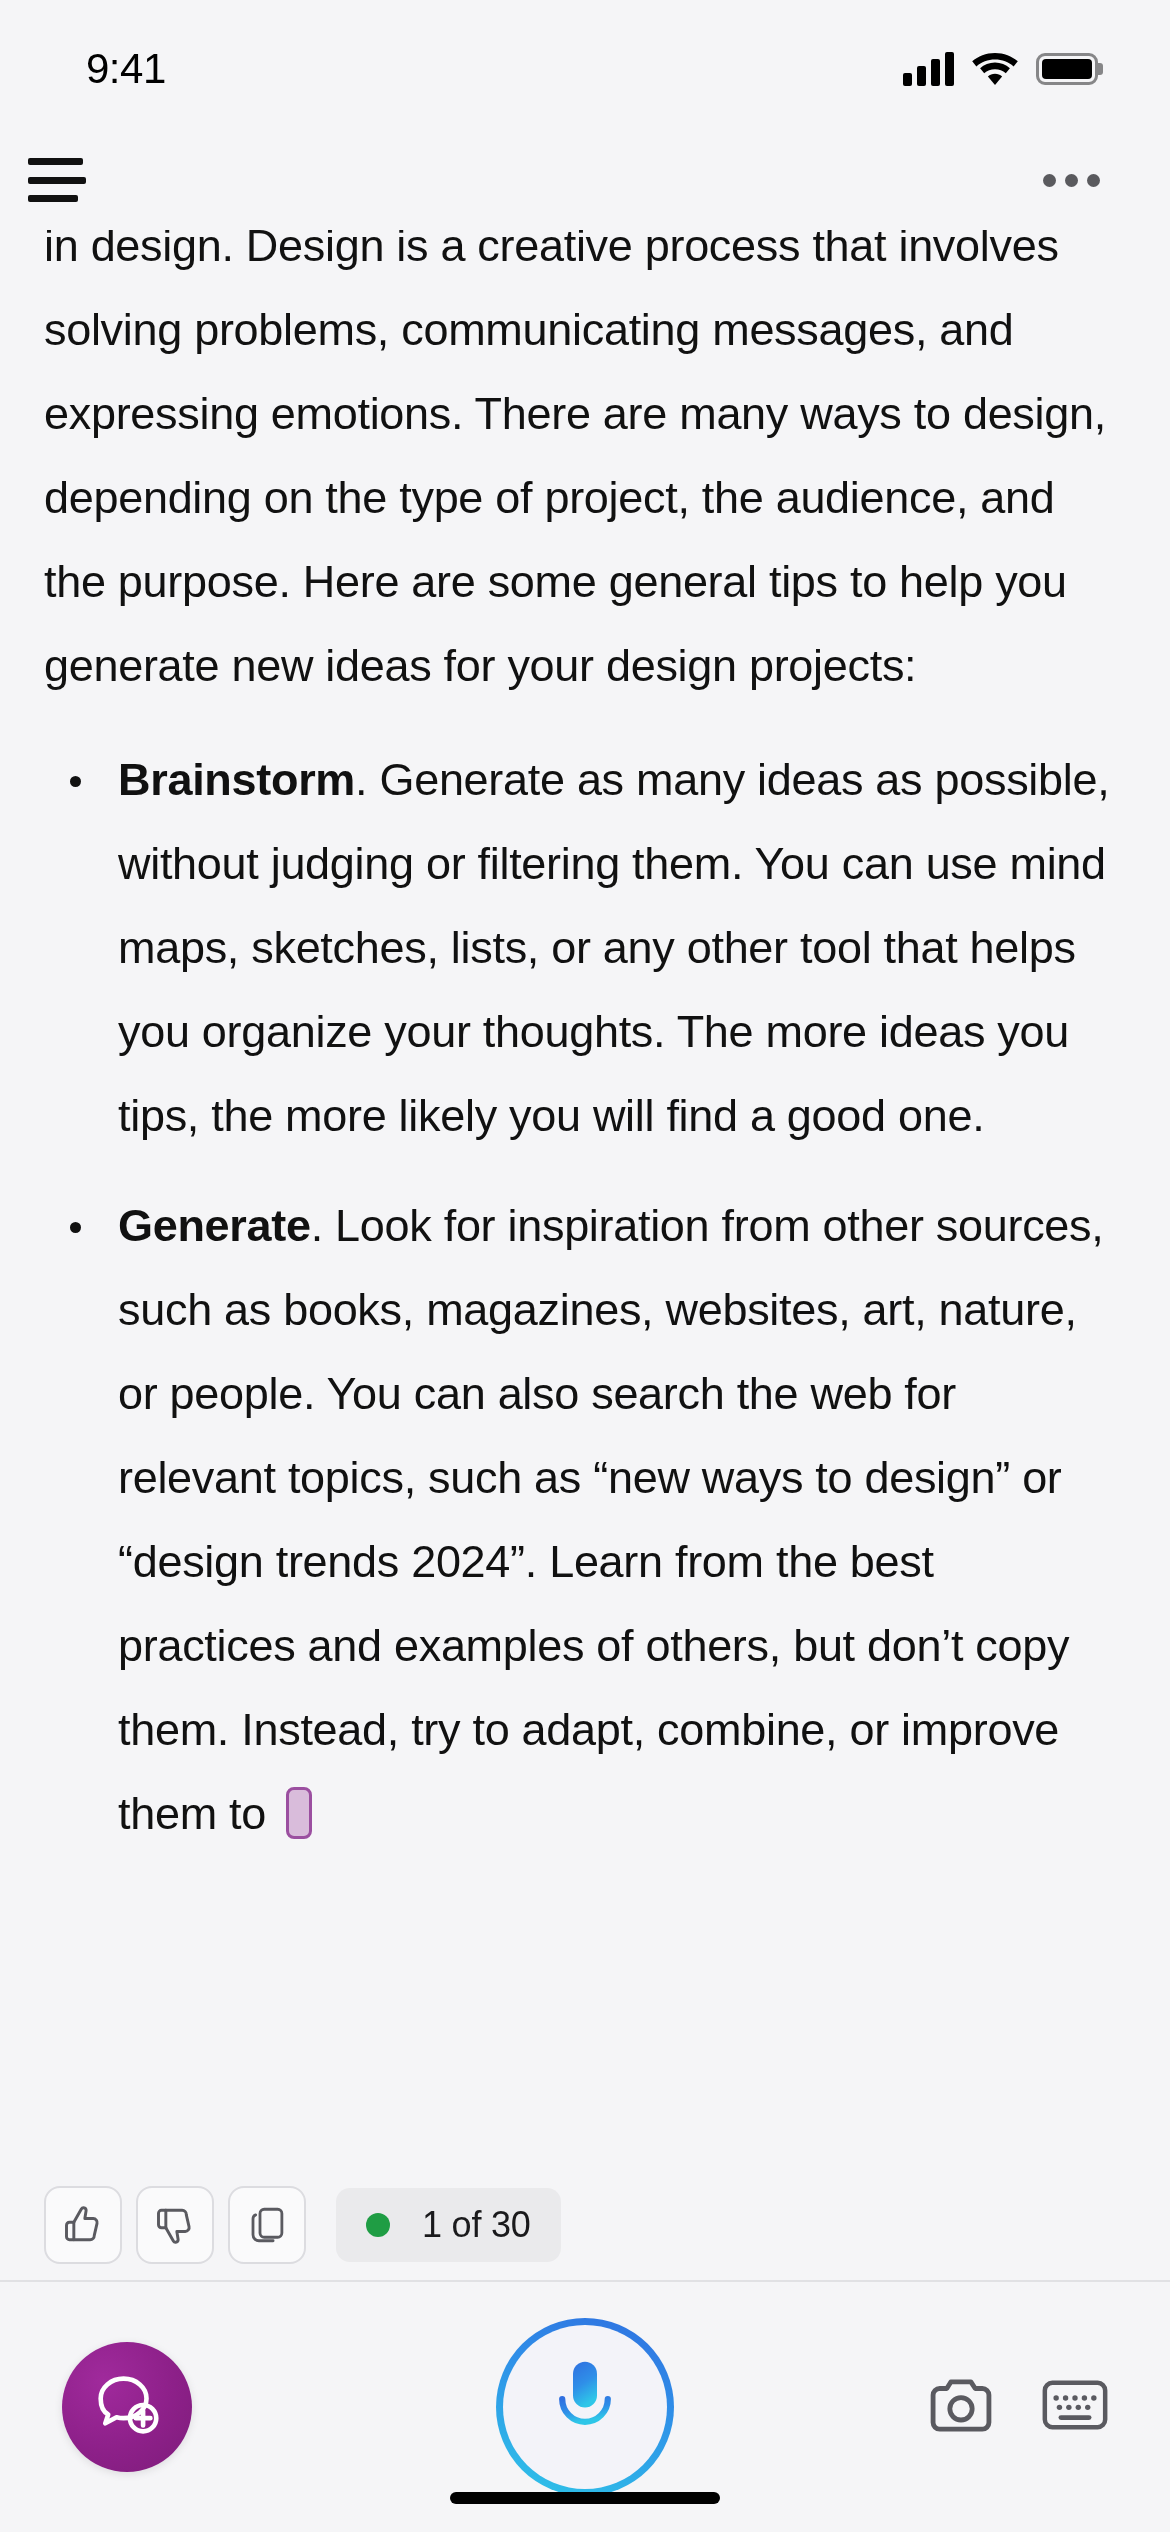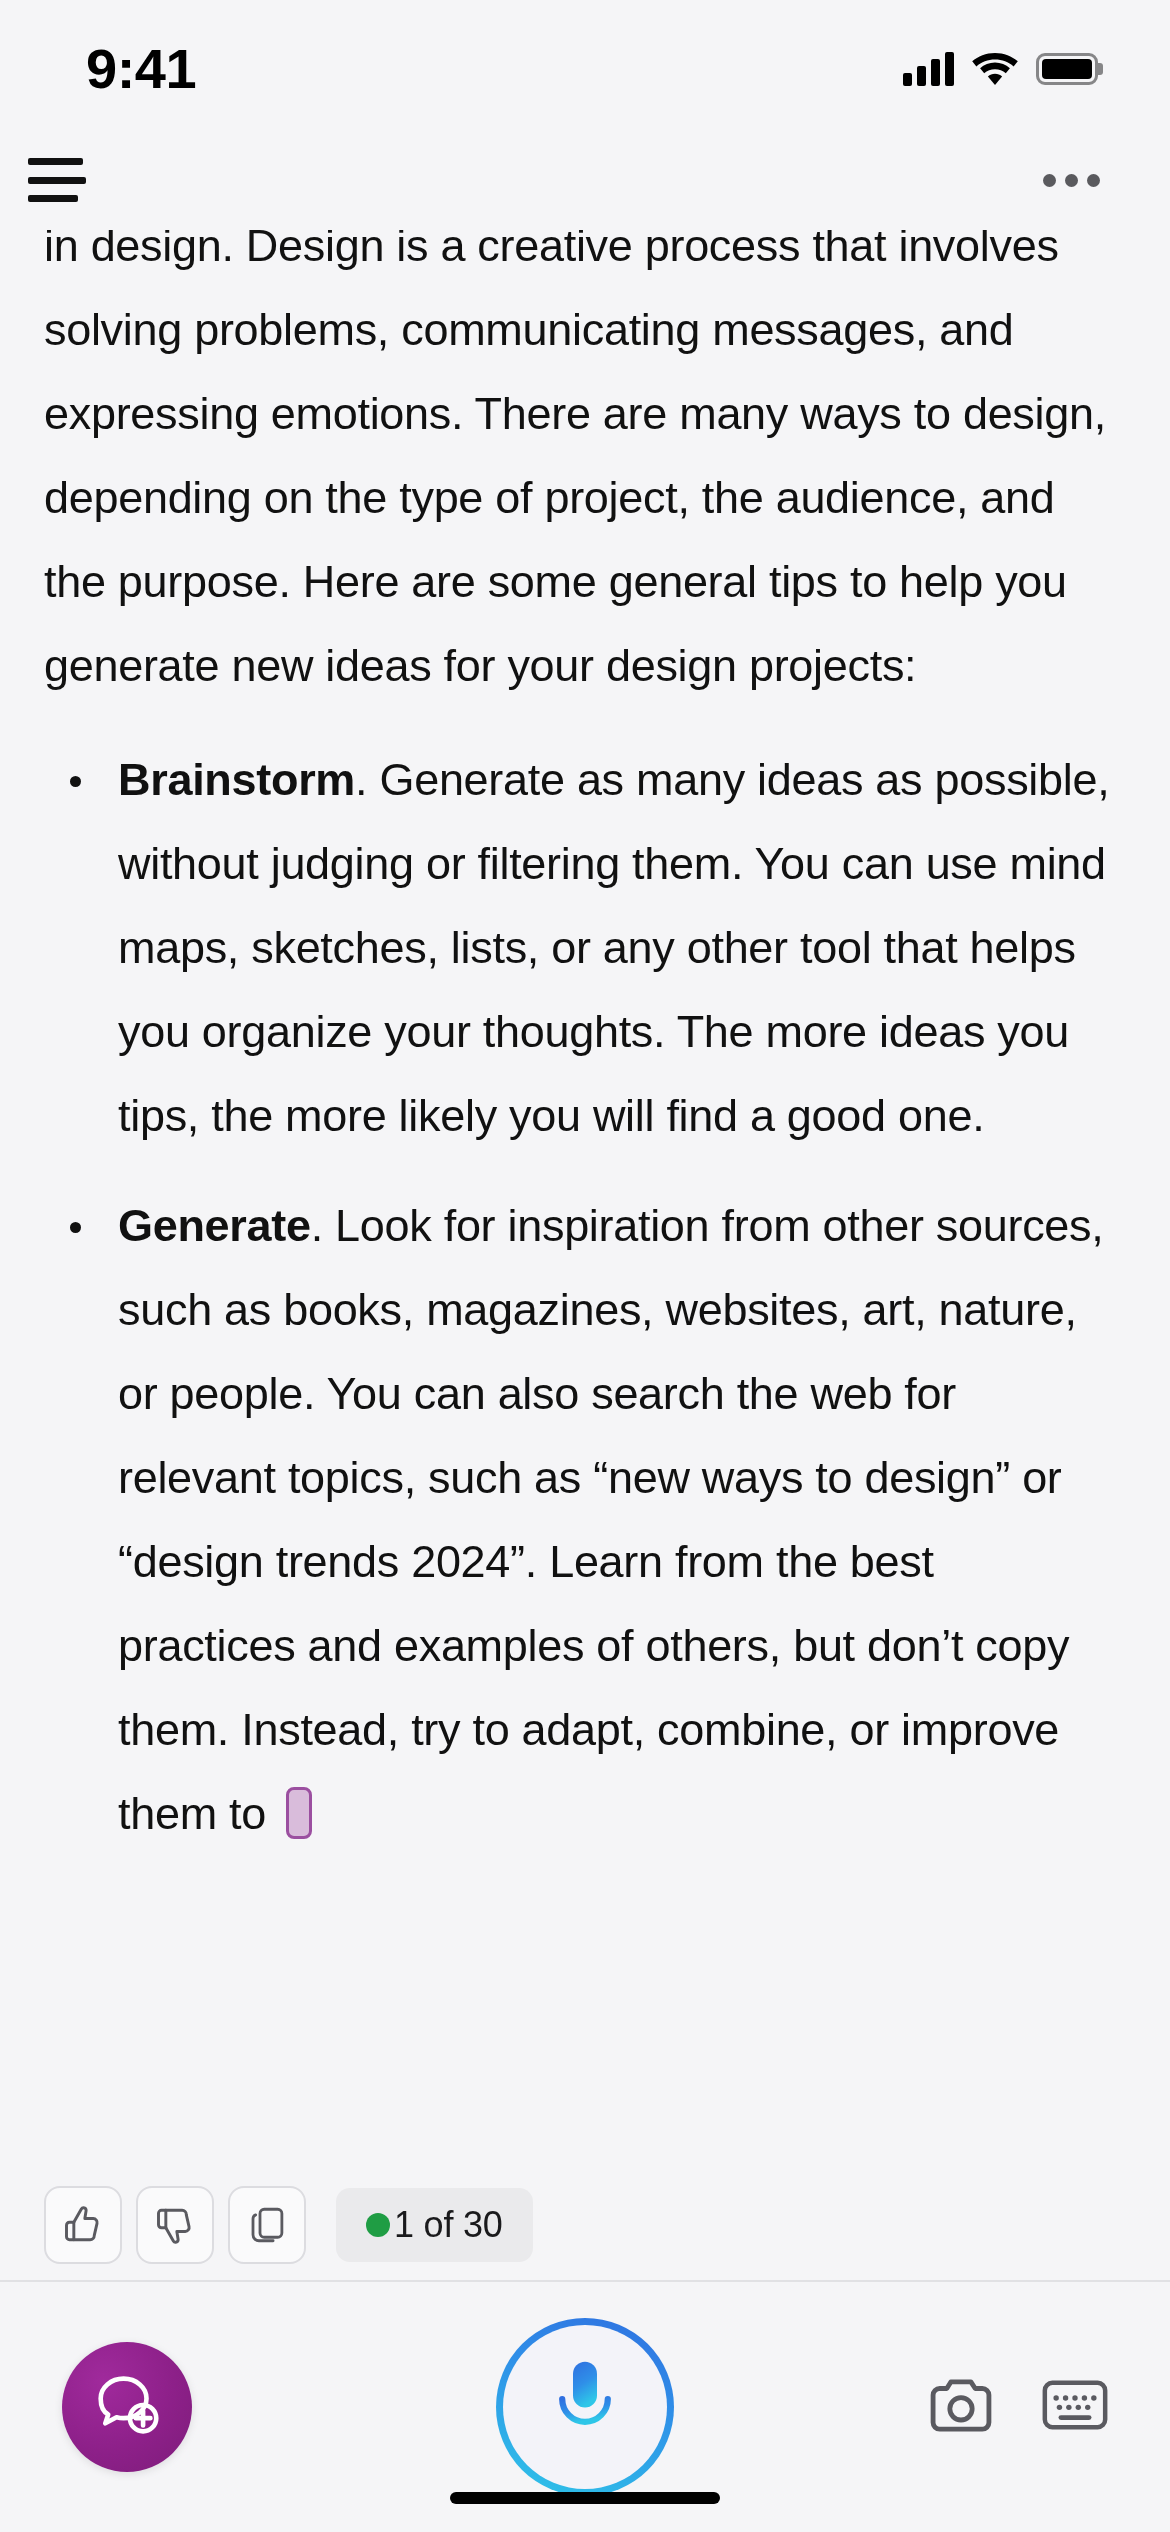--- a/index.html
+++ b/index.html
@@ -34,8 +34,8 @@
     position: relative;
   }
   .status-time {
-    font-size: 56px;
-    font-weight: 700;
+    font-size: 42px;
+    font-weight: 400;
     letter-spacing: -0.5px;
     line-height: 1;
     padding-top: 8px;

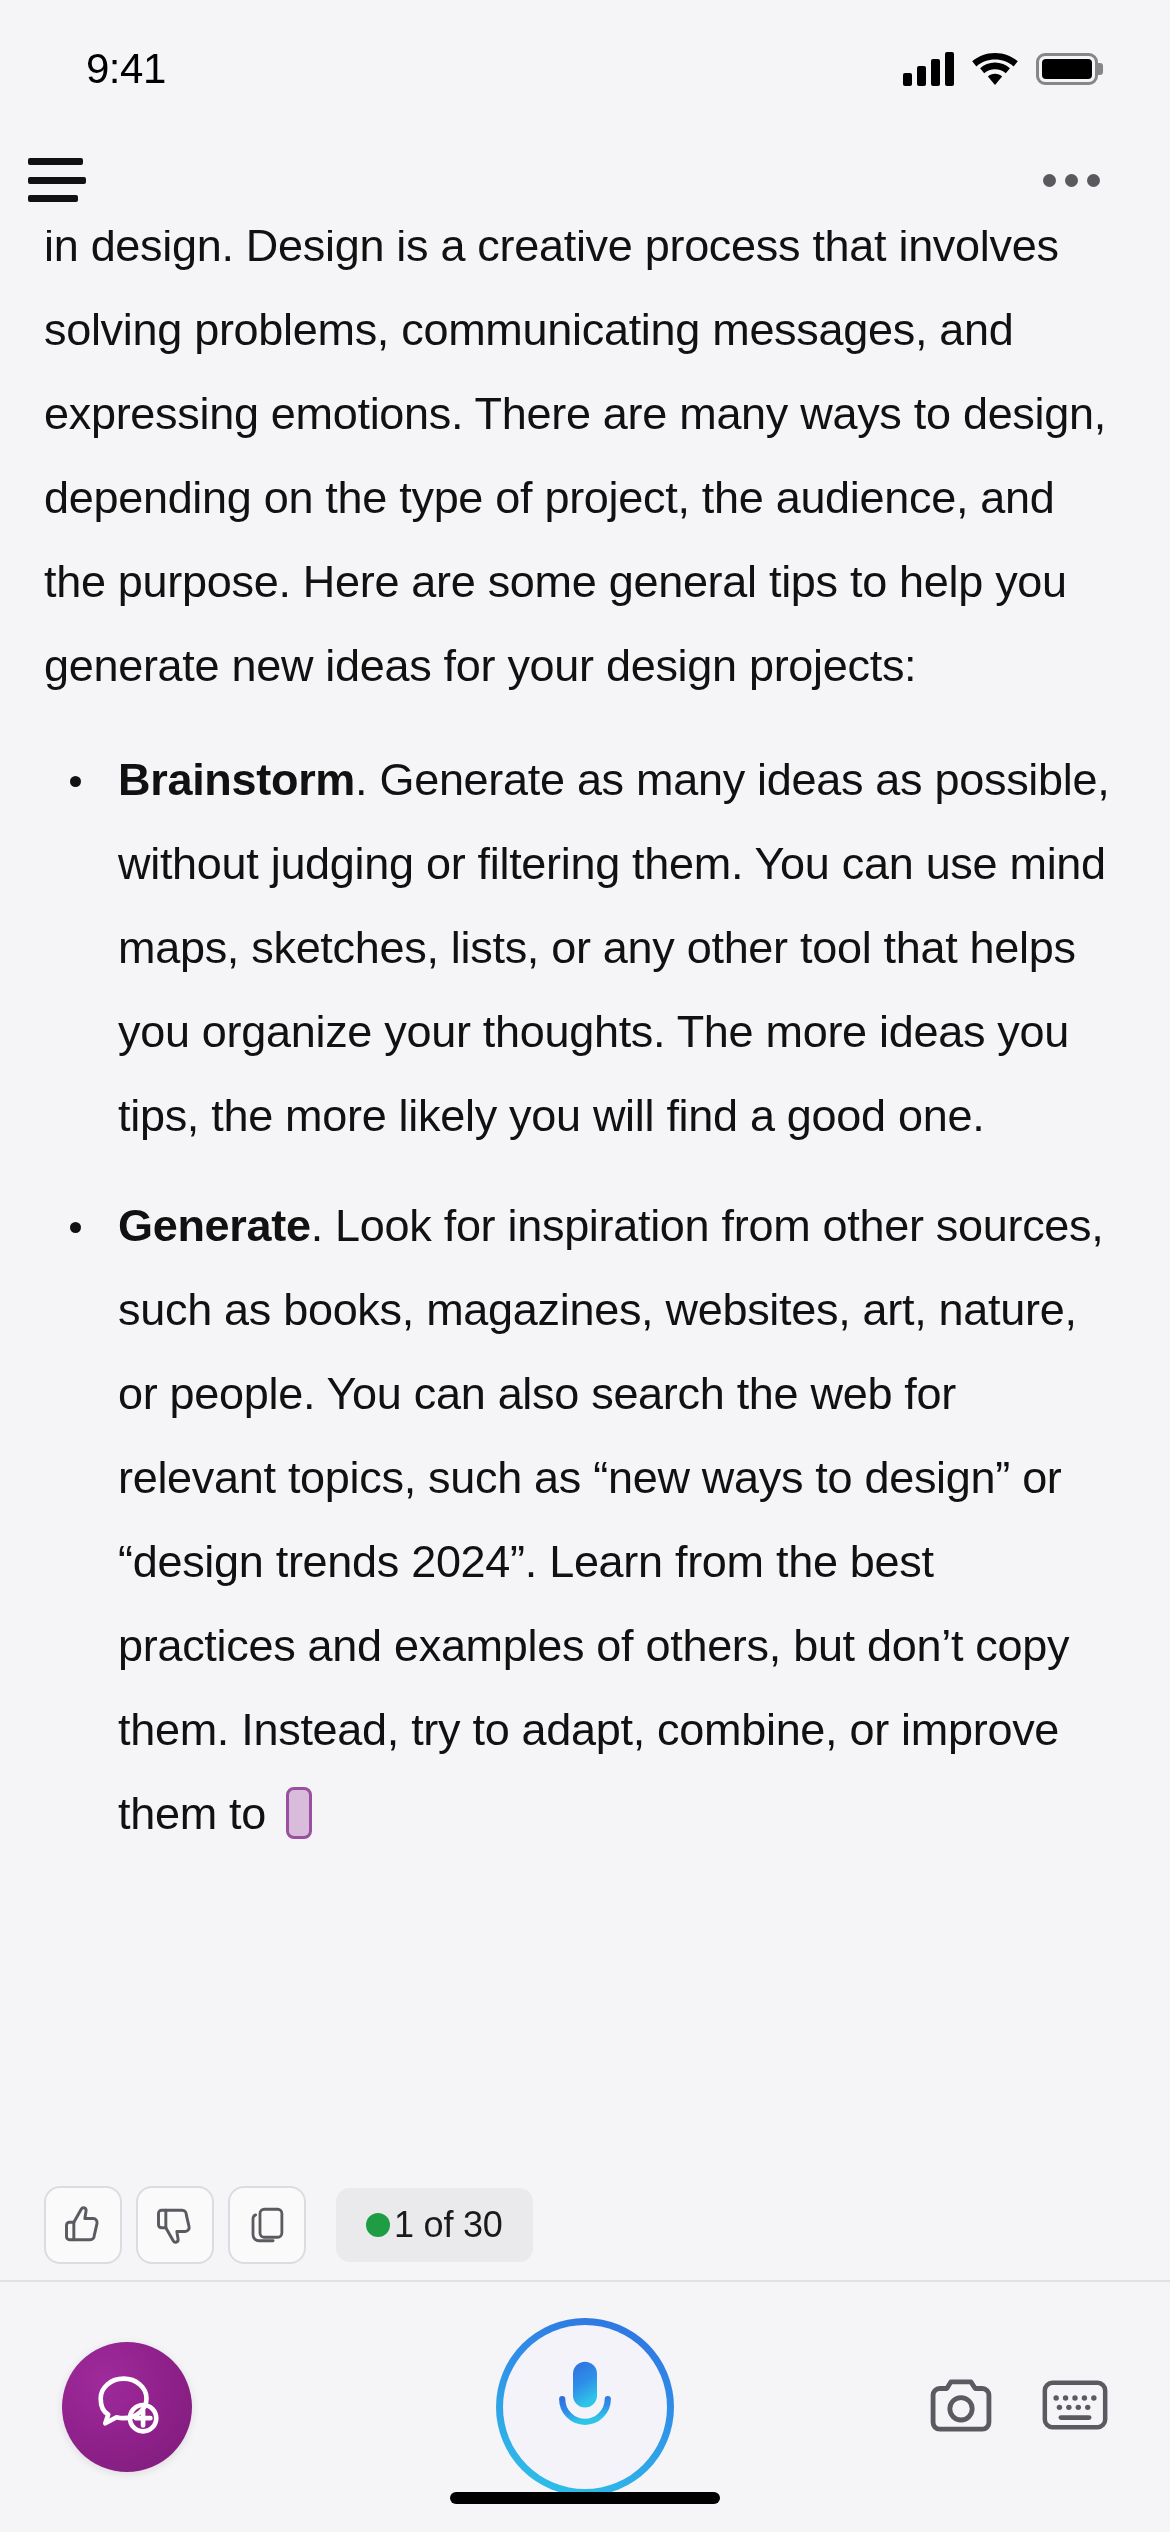--- a/index.html
+++ b/index.html
@@ -190,7 +190,7 @@
     height: 74px;
     display: flex;
     align-items: center;
-    gap: 4px;
+    gap: 32px;
     padding: 0 30px;
   }
   .page-badge .dot {

